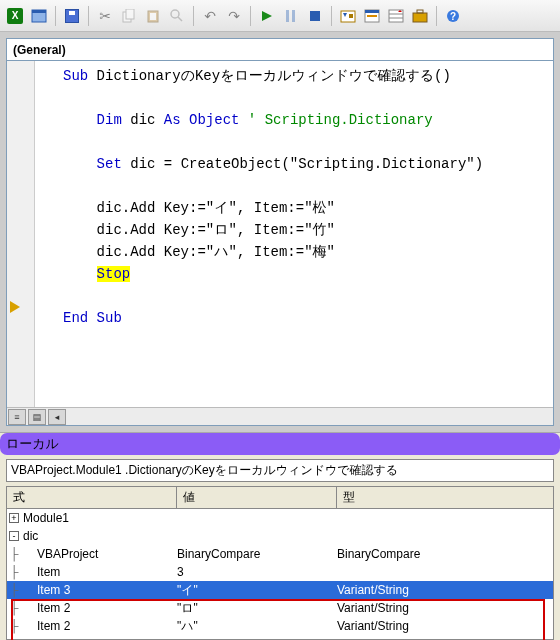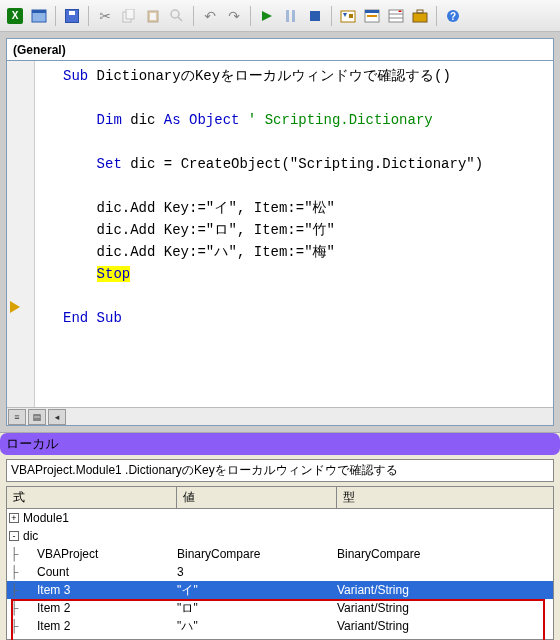--- a/index.html
+++ b/index.html
@@ -356,7 +356,7 @@
           <div class="gc1">
             <span class="tree-bar">├</span>
             <span class="indent"></span>
-            <span>Count</span>
+            <span>Item</span>
           </div>
           <div class="gc2">3</div>
         </div>

